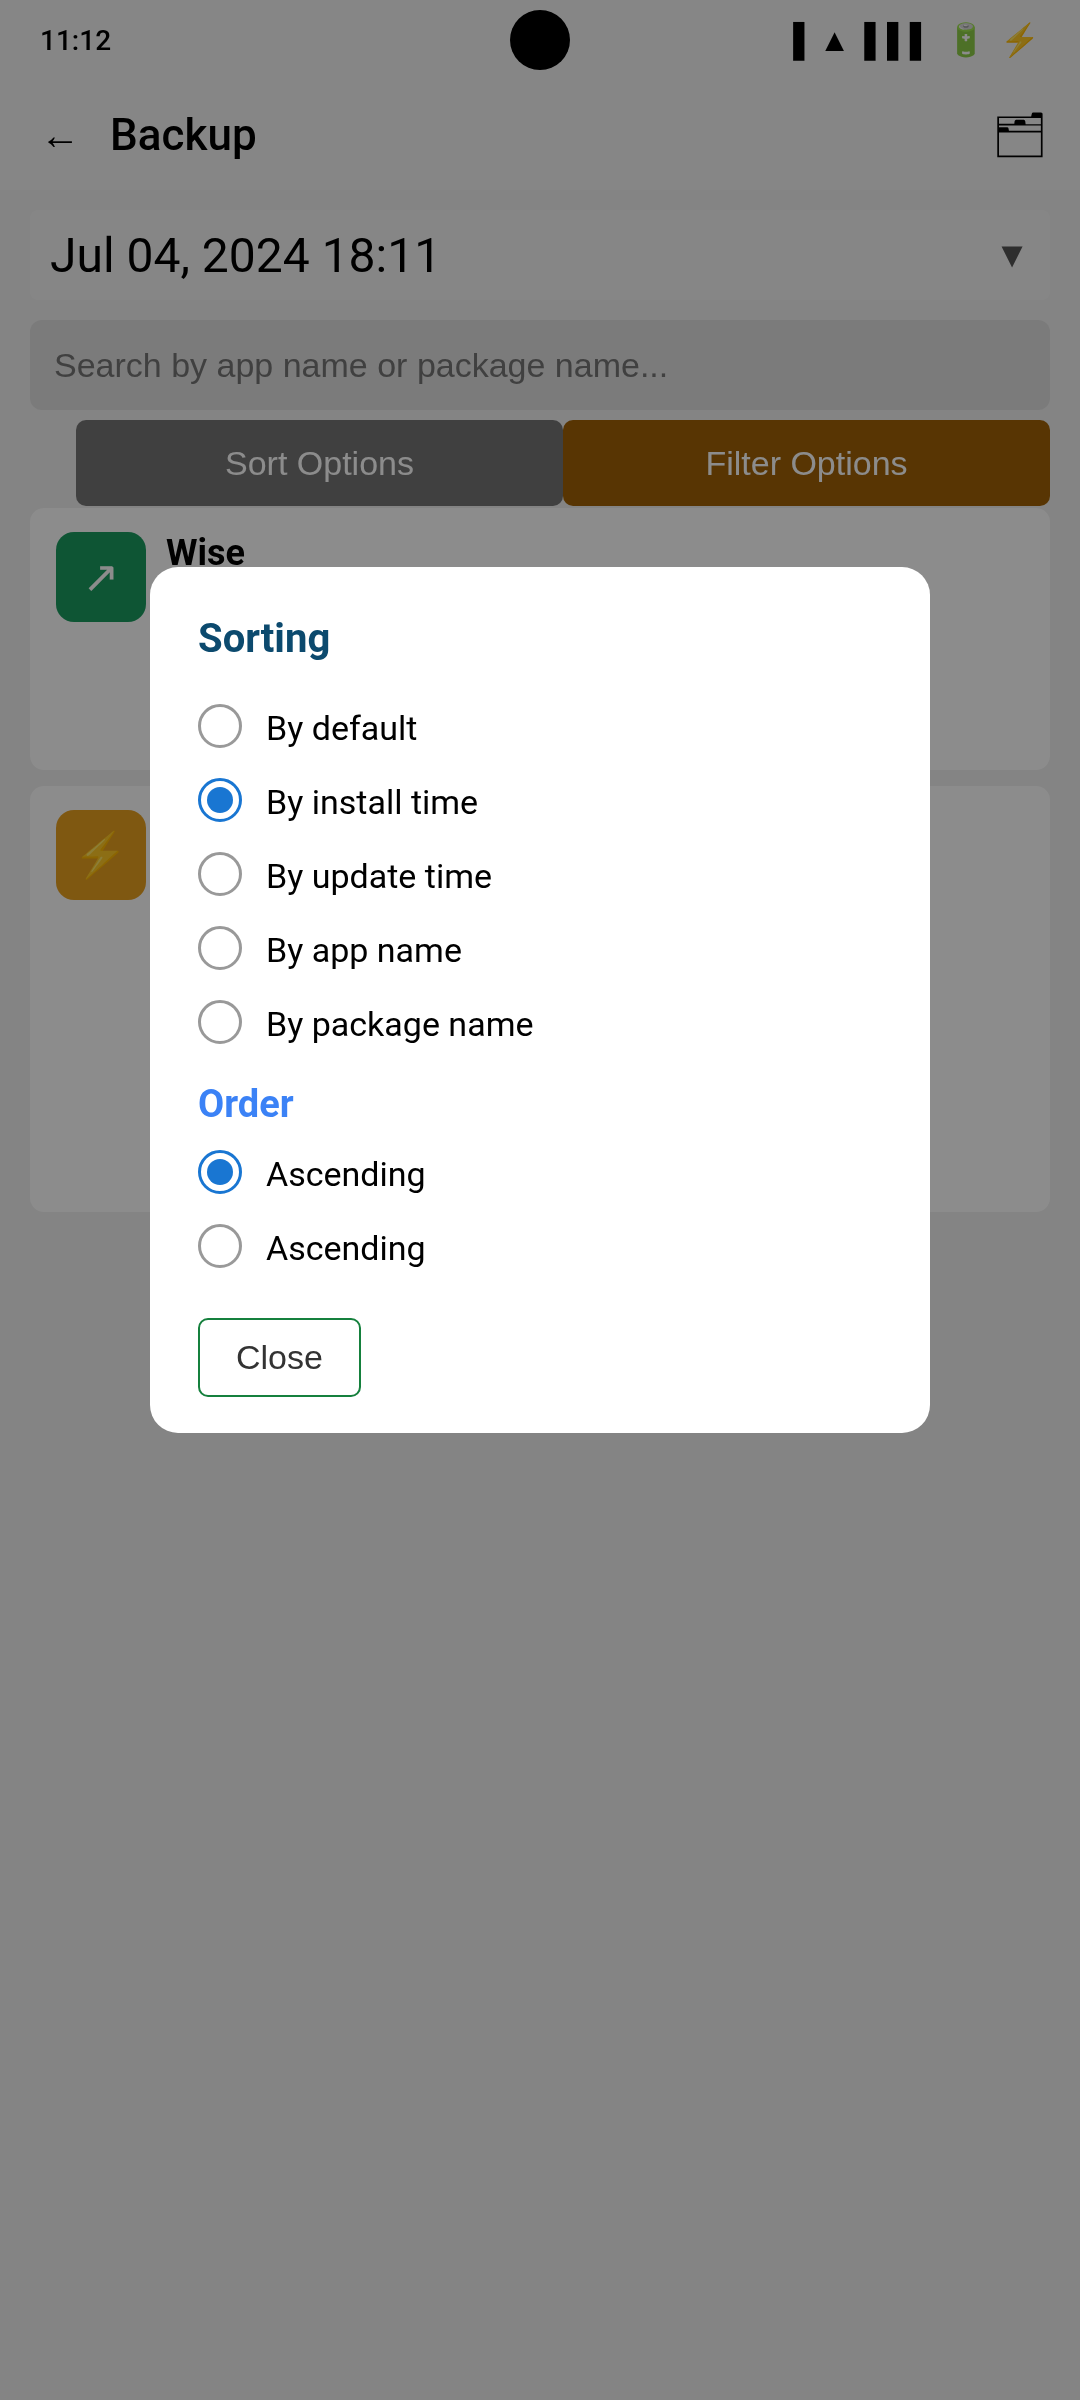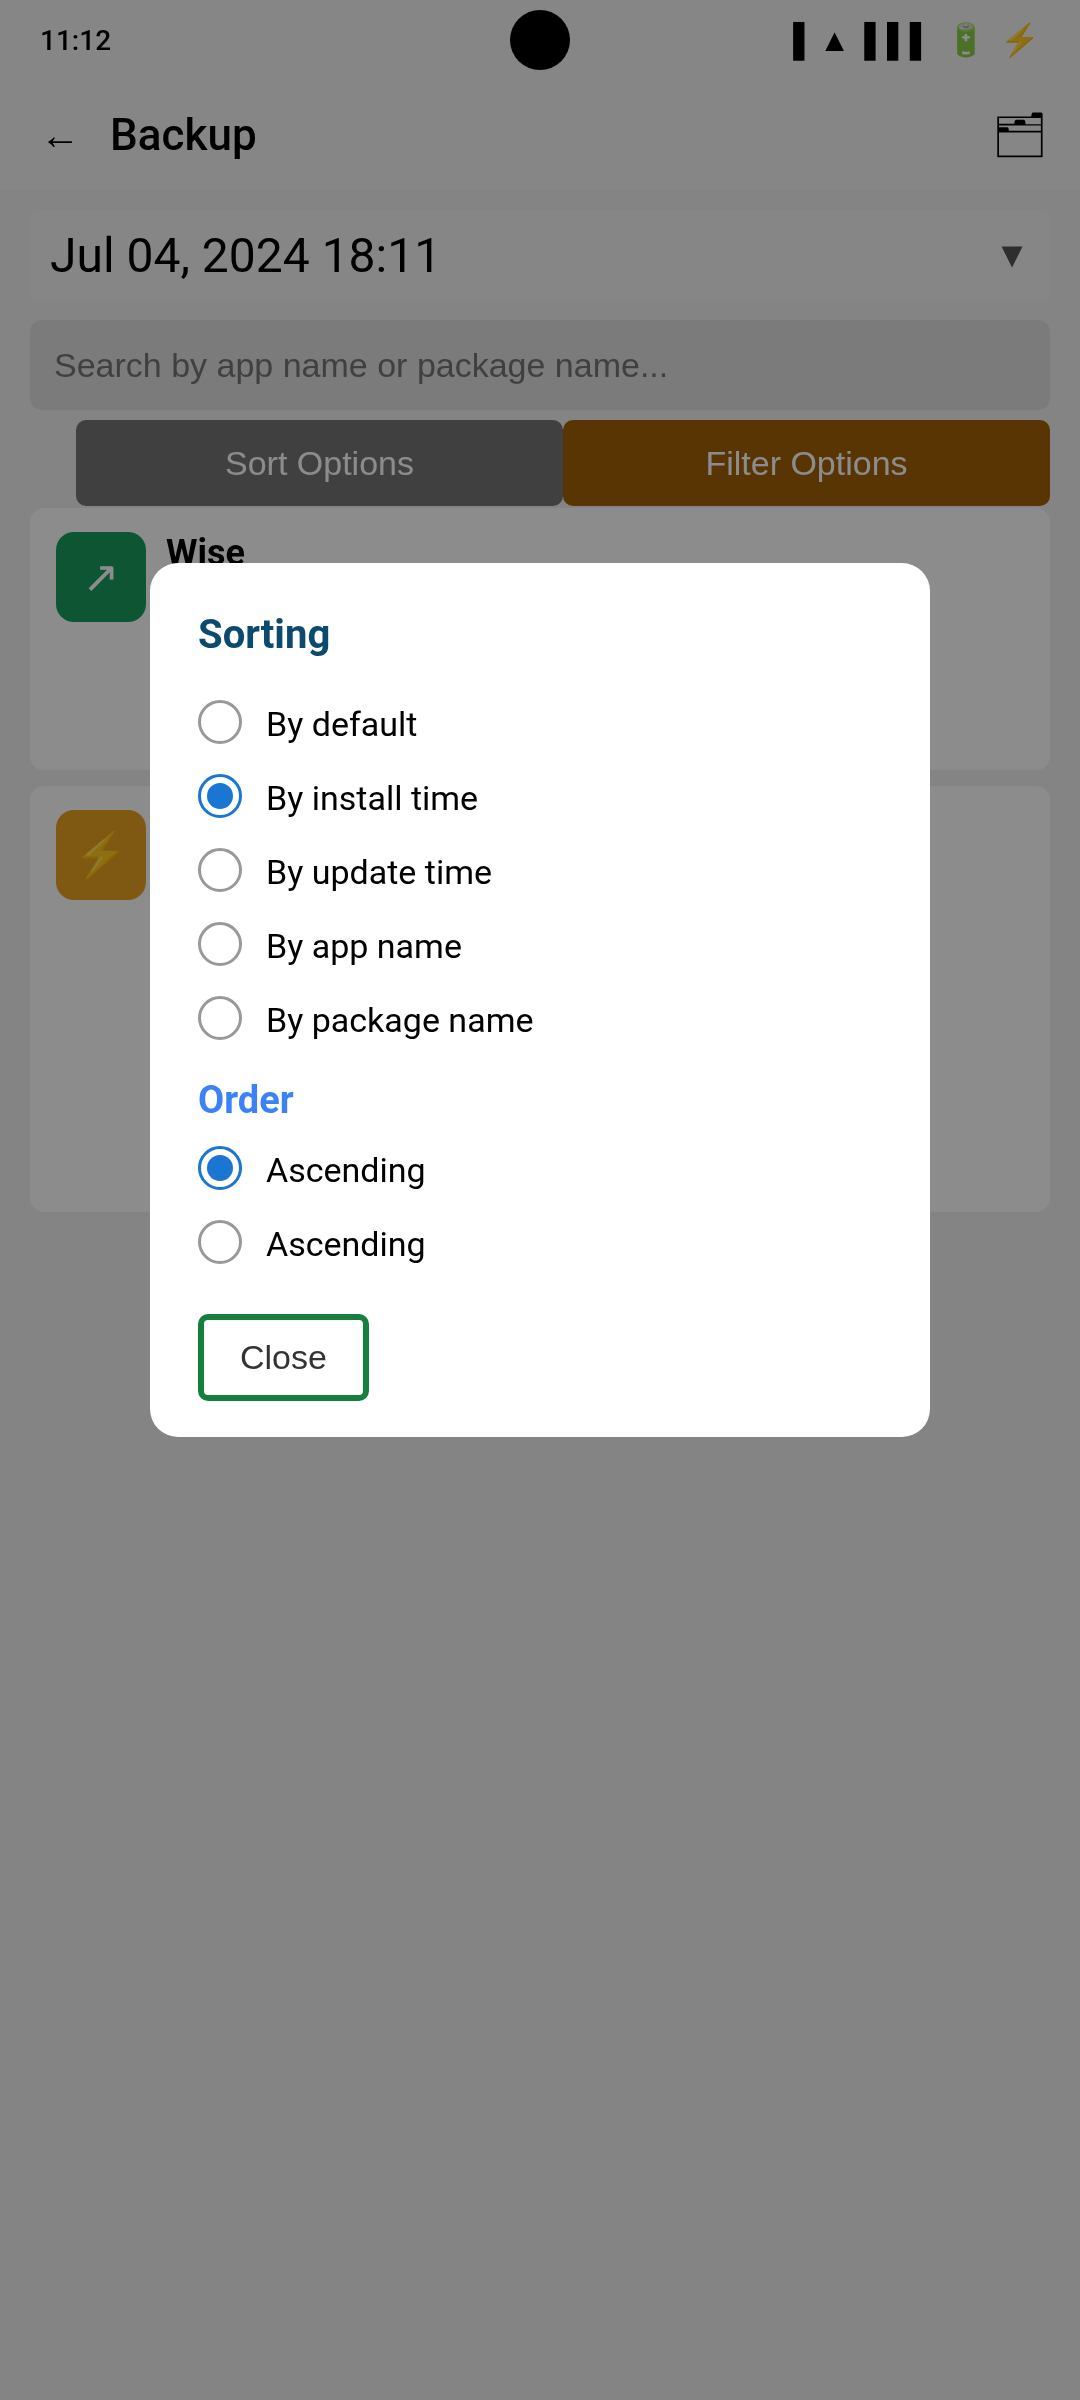--- a/index.html
+++ b/index.html
@@ -282,7 +282,7 @@
       margin-top: 24px;
       padding: 18px 36px;
       background: #fff;
-      border: 6px solid #15803d;
+      border: 2px solid #15803d;
       border-radius: 10px;
       font-size: 34px;
       color: #333;

